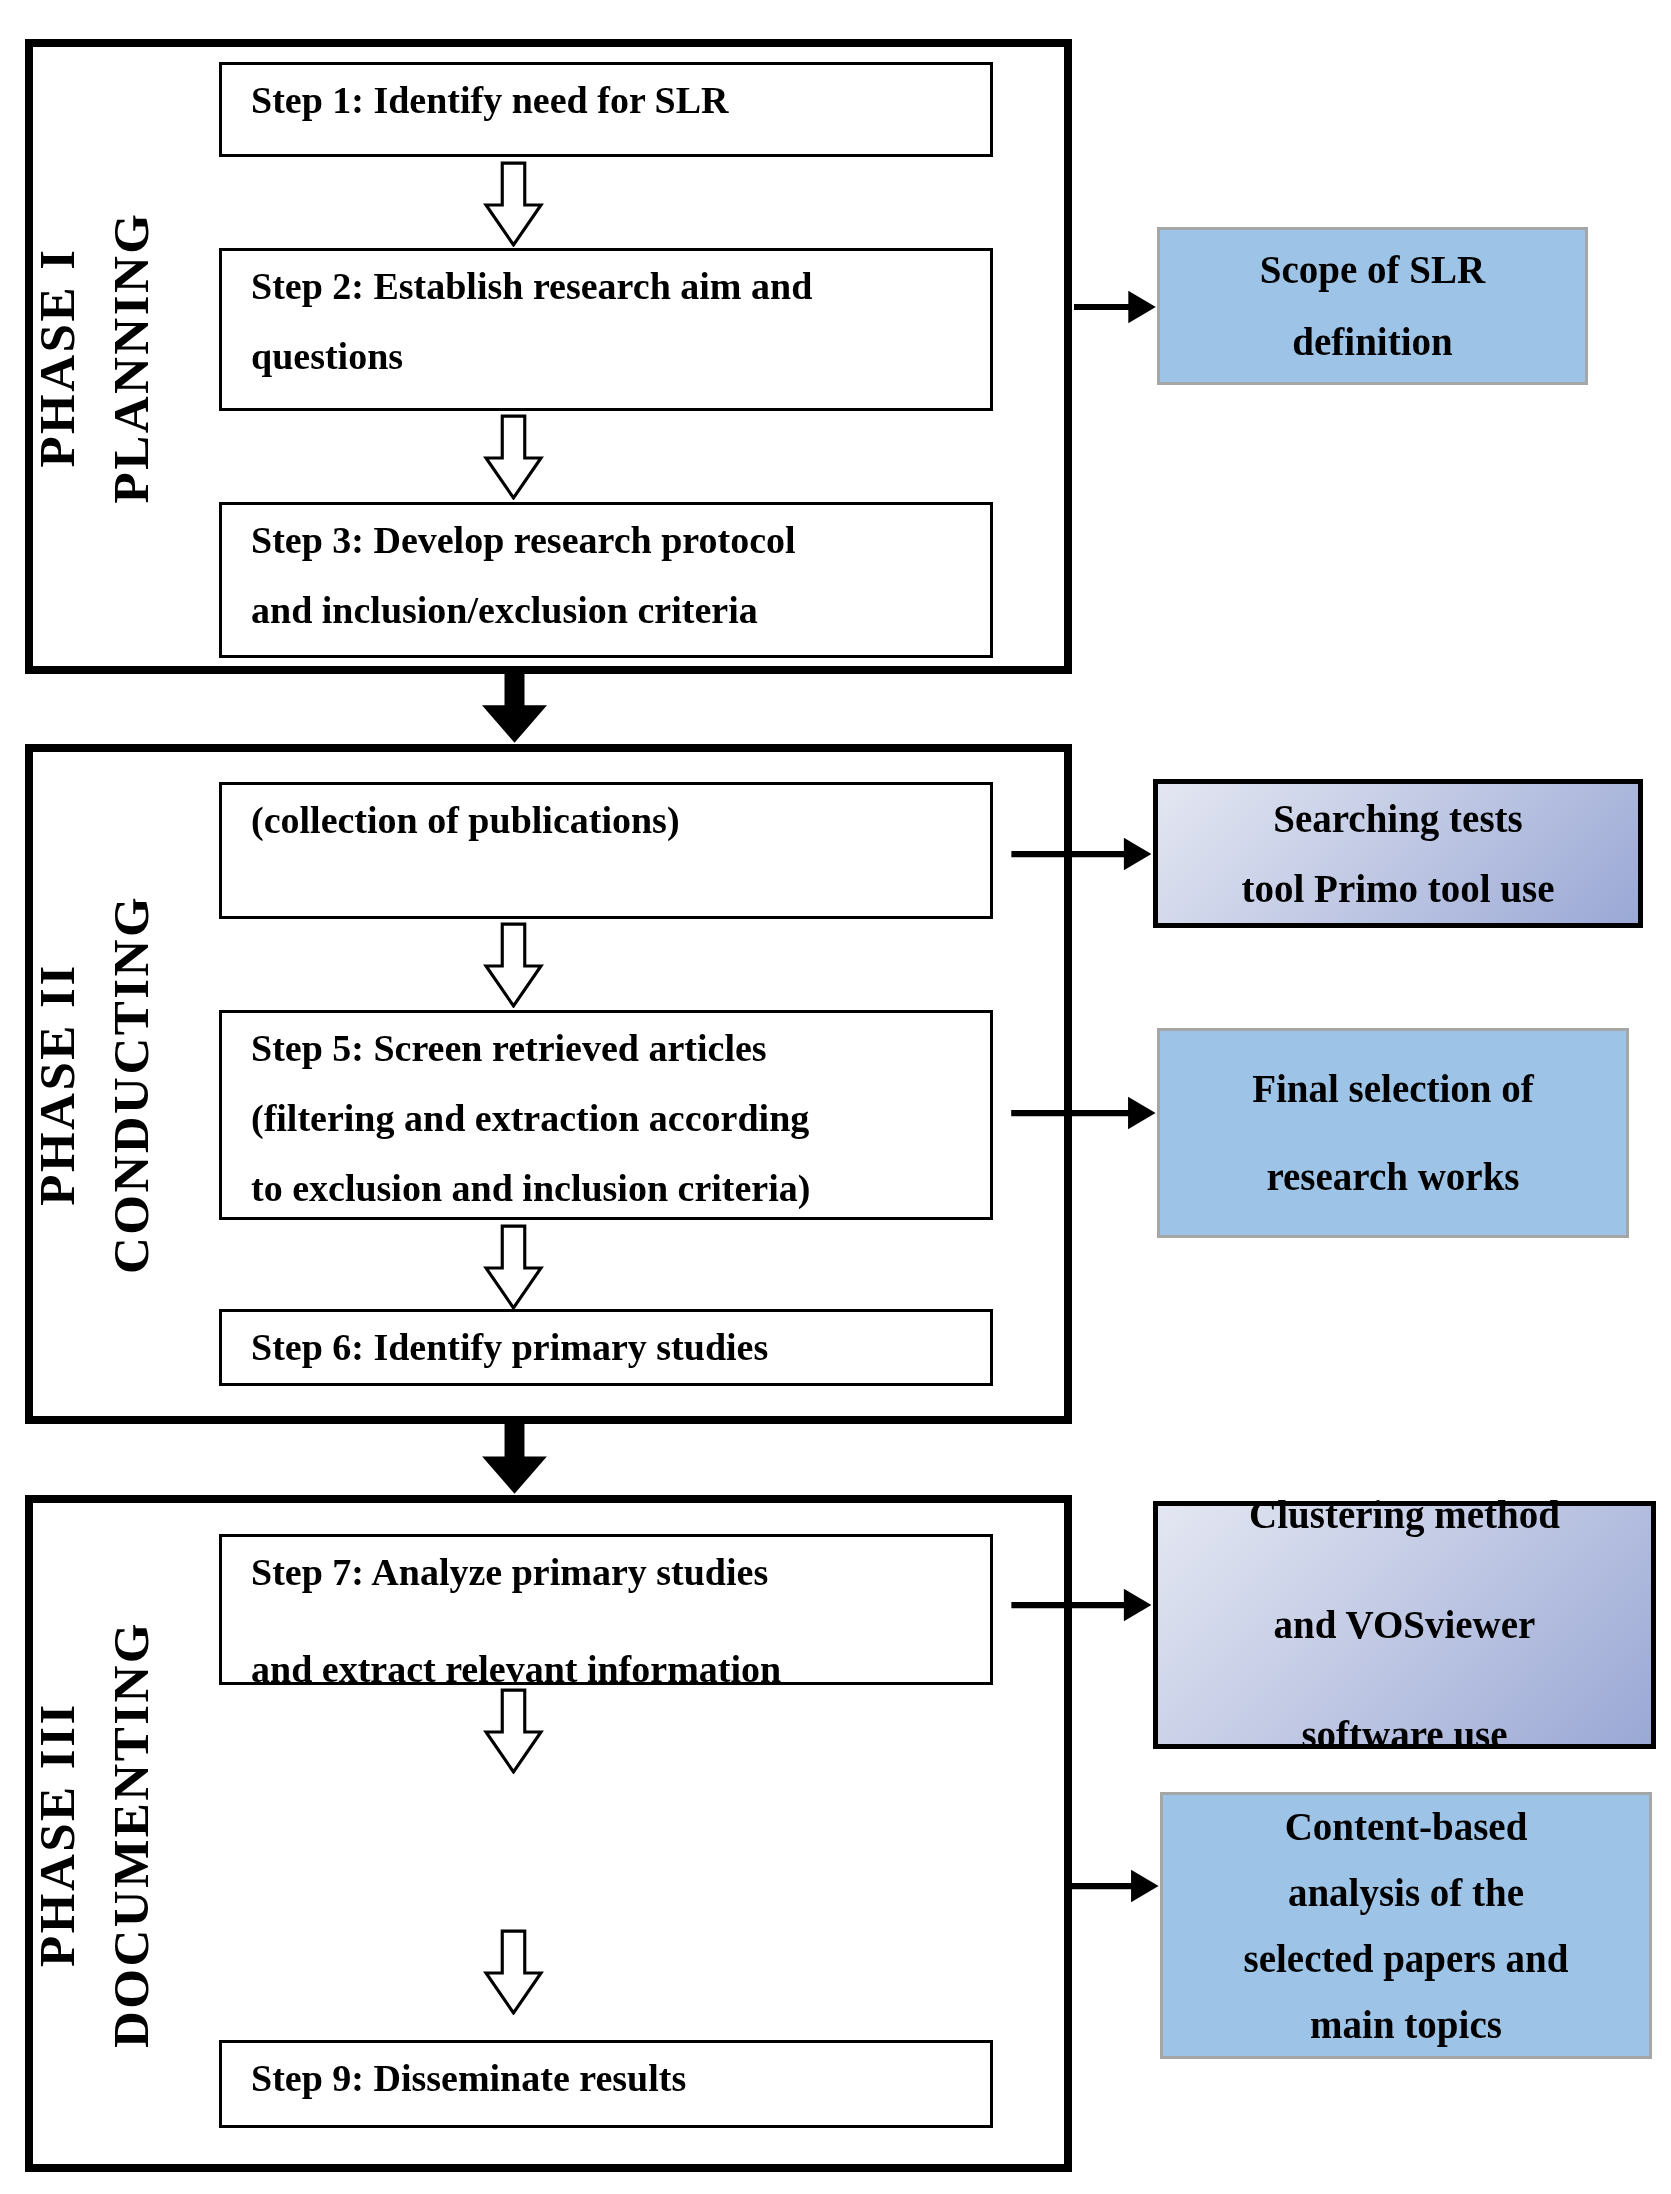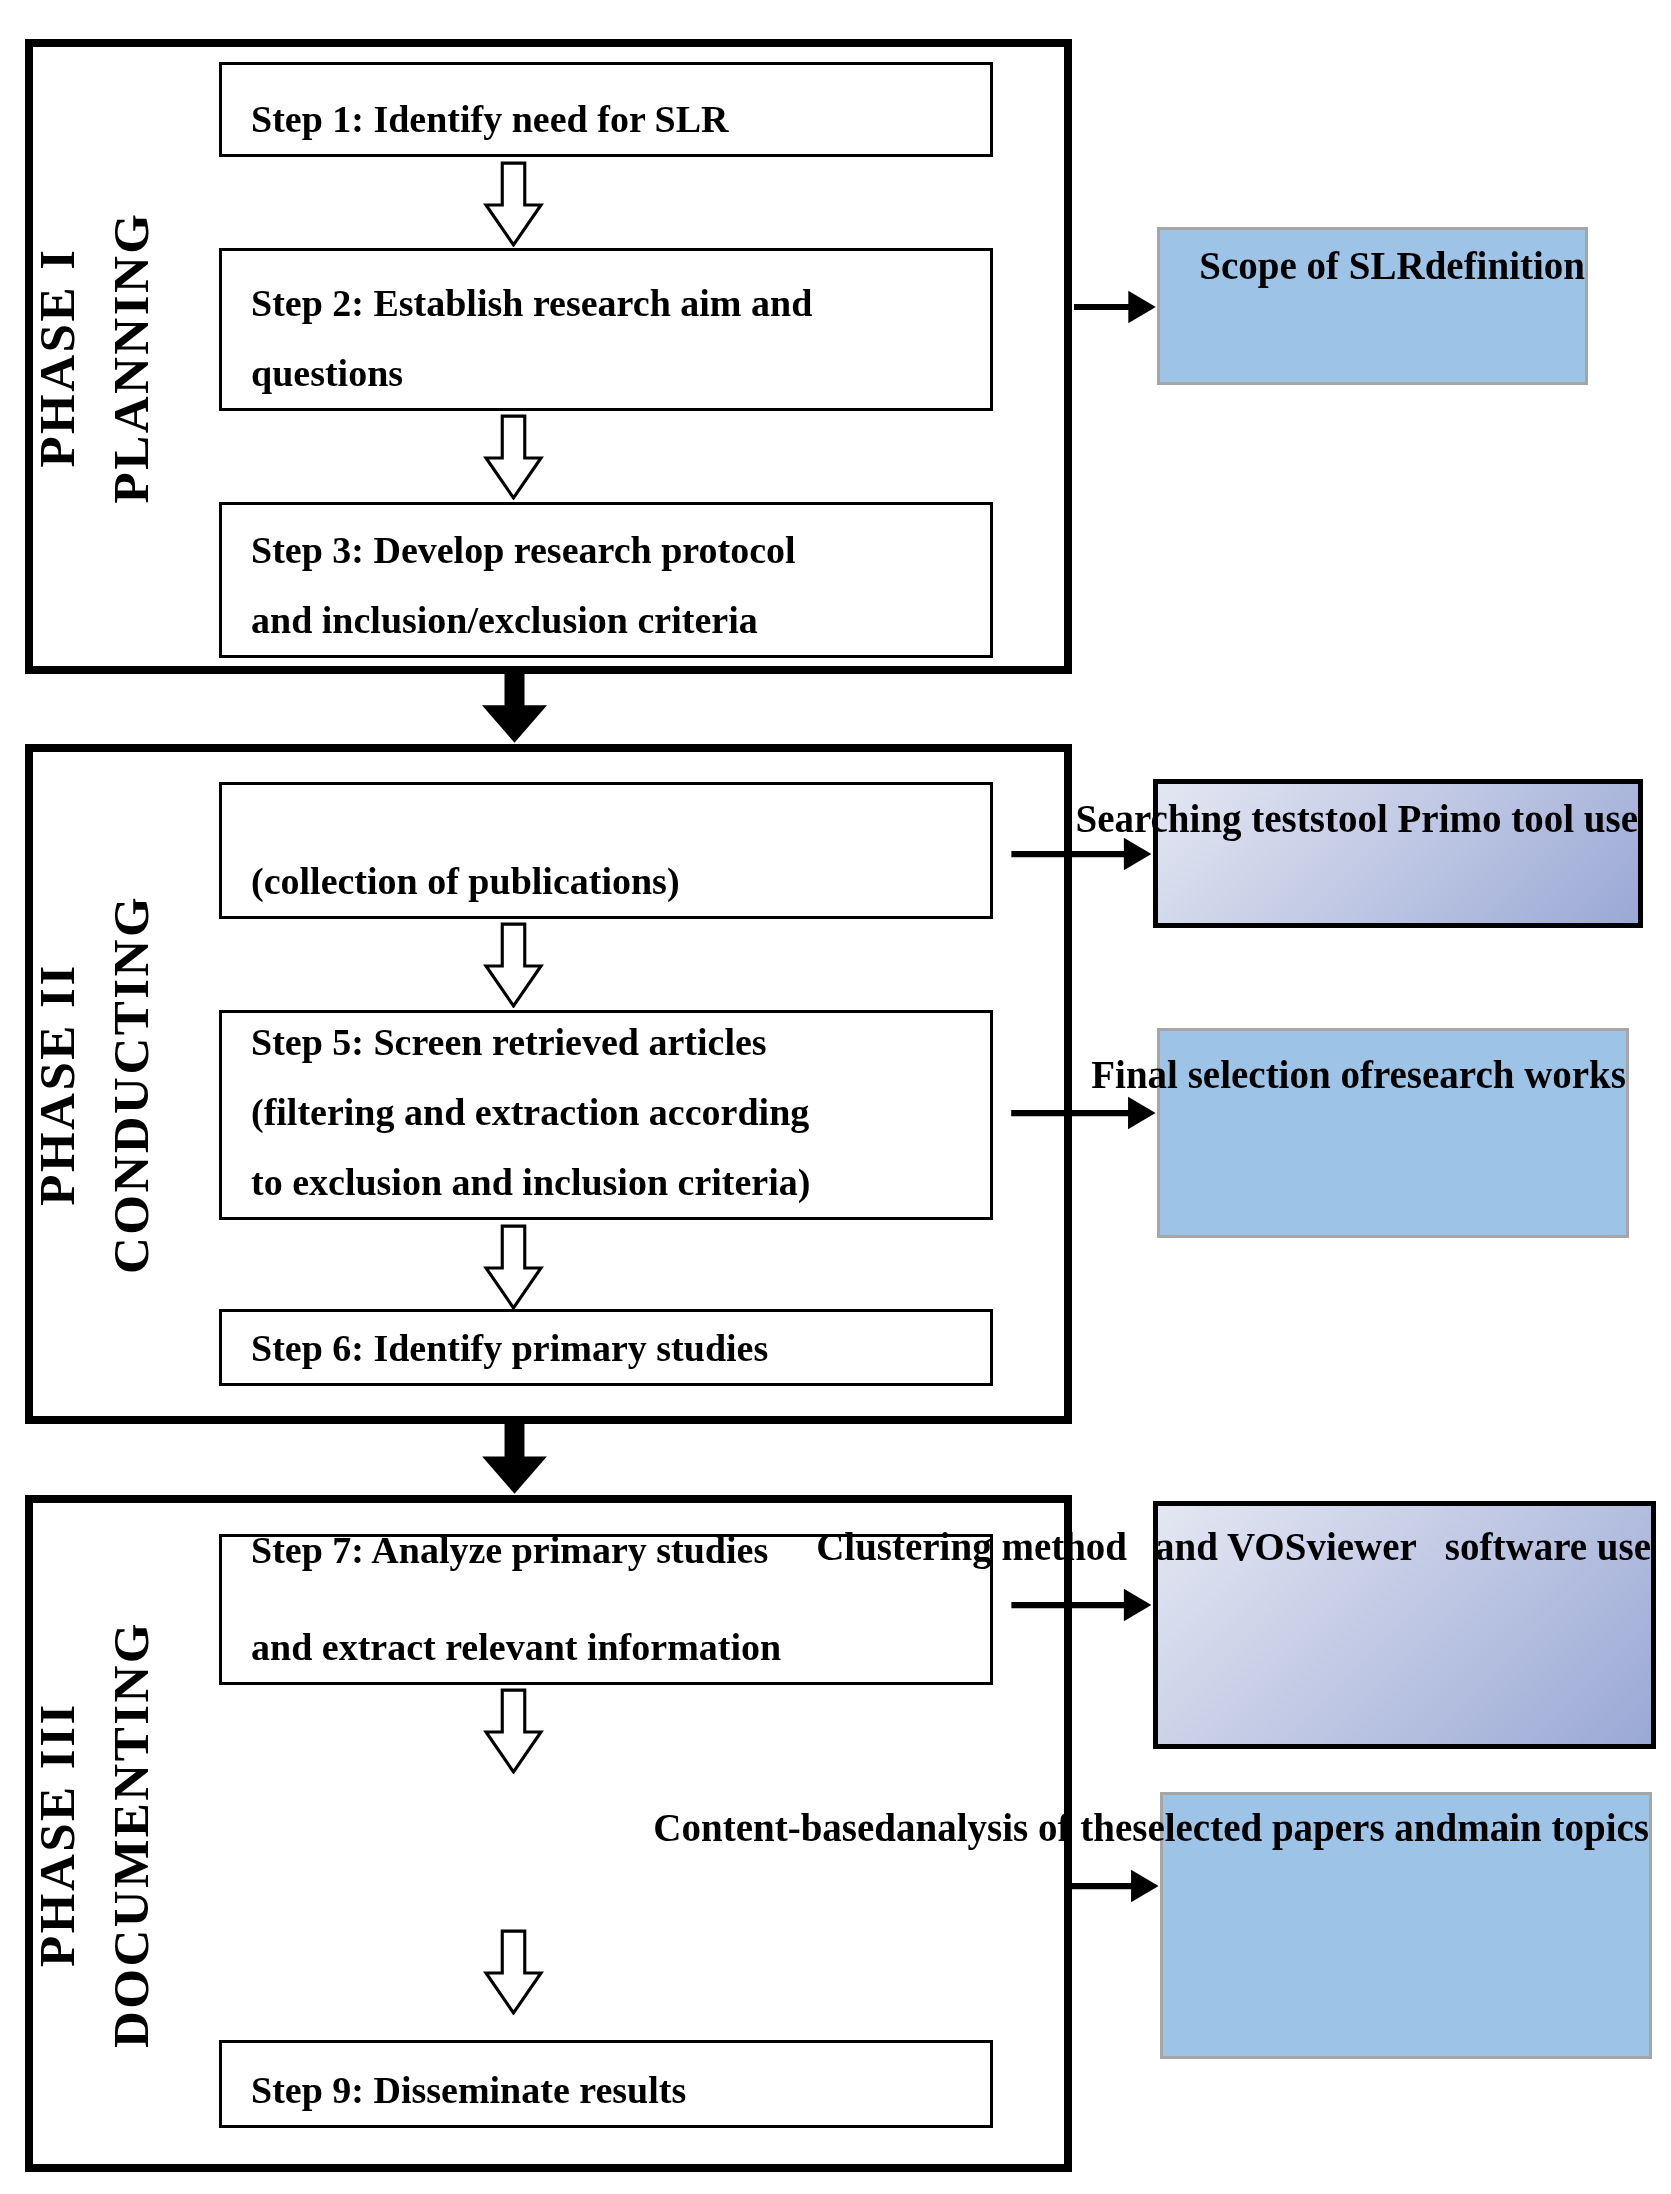--- a/index.html
+++ b/index.html
@@ -20,7 +20,7 @@
   .step{
     position:absolute;left:186px;width:774px;
     border:3.8px solid #000;box-sizing:border-box;background:#fff;
-    display:flex;flex-direction:column;justify-content:flex-end;
+    display:flex;flex-direction:column;justify-content:flex-start;
     padding-left:29px;padding-right:5px;
   }
   .step .ln{display:block;font-size:38px;line-height:70px;white-space:nowrap;}

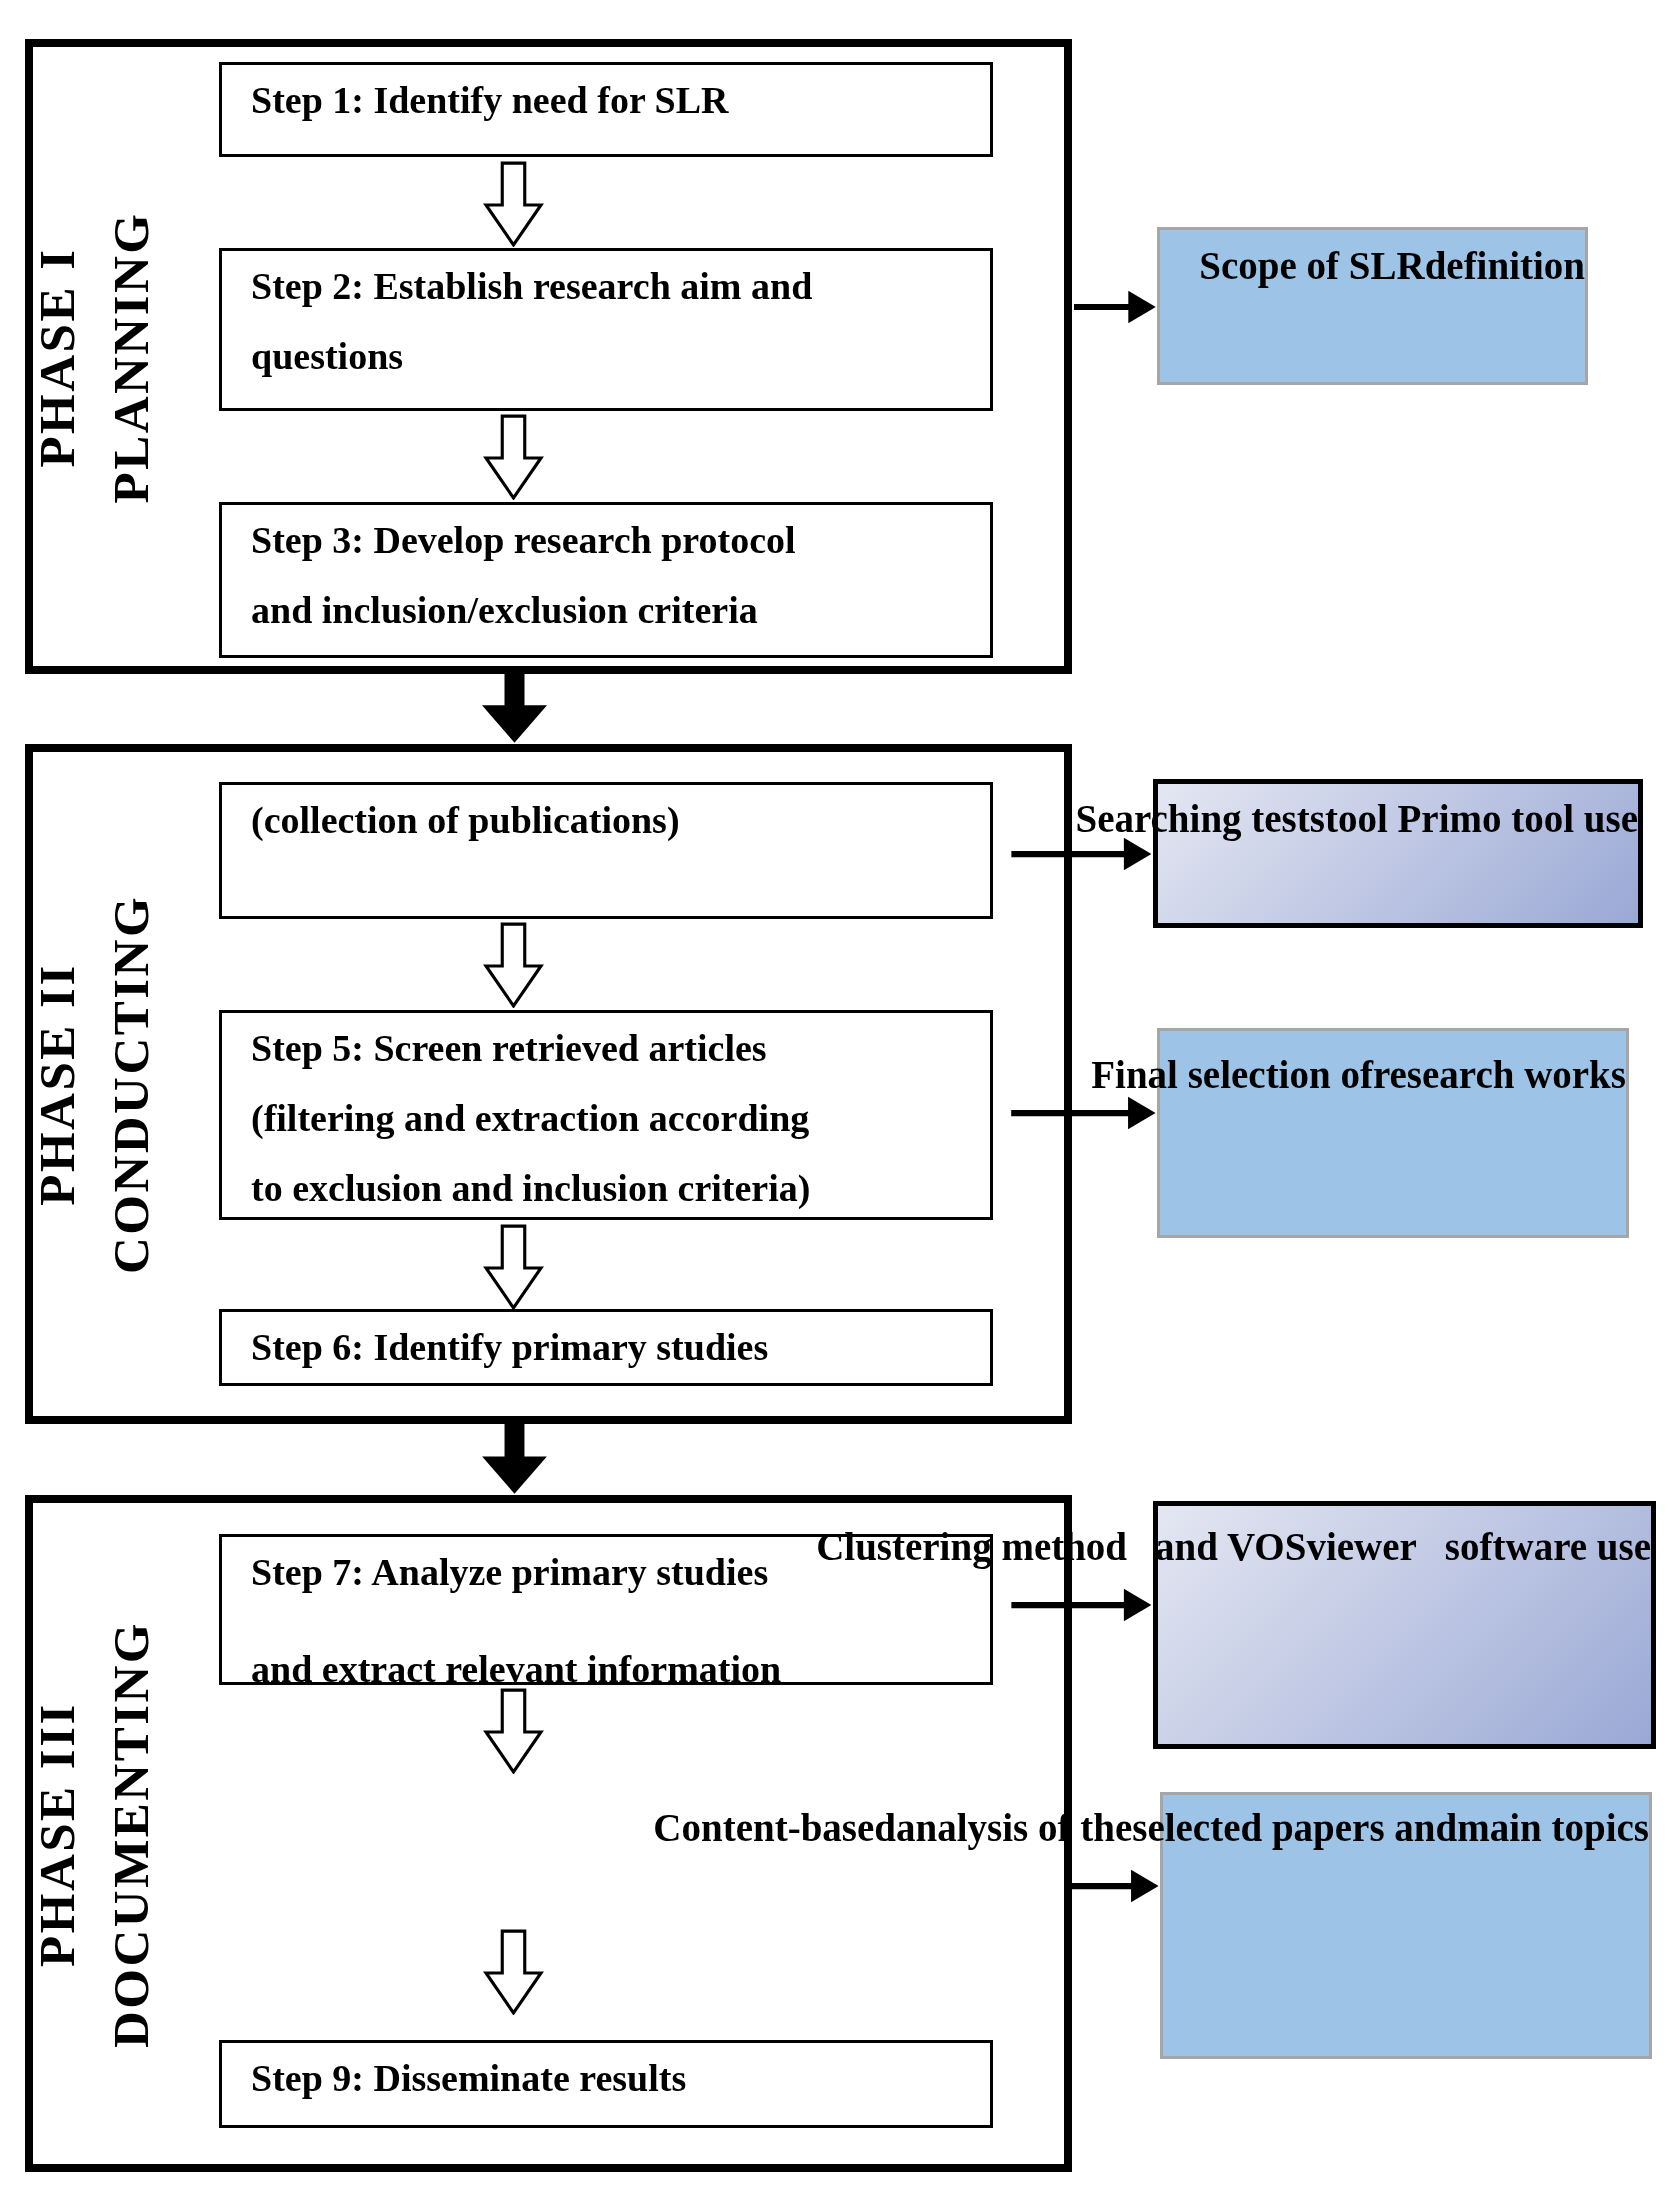--- a/index.html
+++ b/index.html
@@ -28,7 +28,7 @@
   .arrow svg{display:block;}
   .side-box{
     position:absolute;box-sizing:border-box;
-    display:flex;flex-direction:row;justify-content:flex-end;text-align:center;
+    display:flex;flex-direction:column;justify-content:center;text-align:center;
   }
   .side-box .ln{display:block;font-size:39px;white-space:nowrap;}
   .solid-blue{

